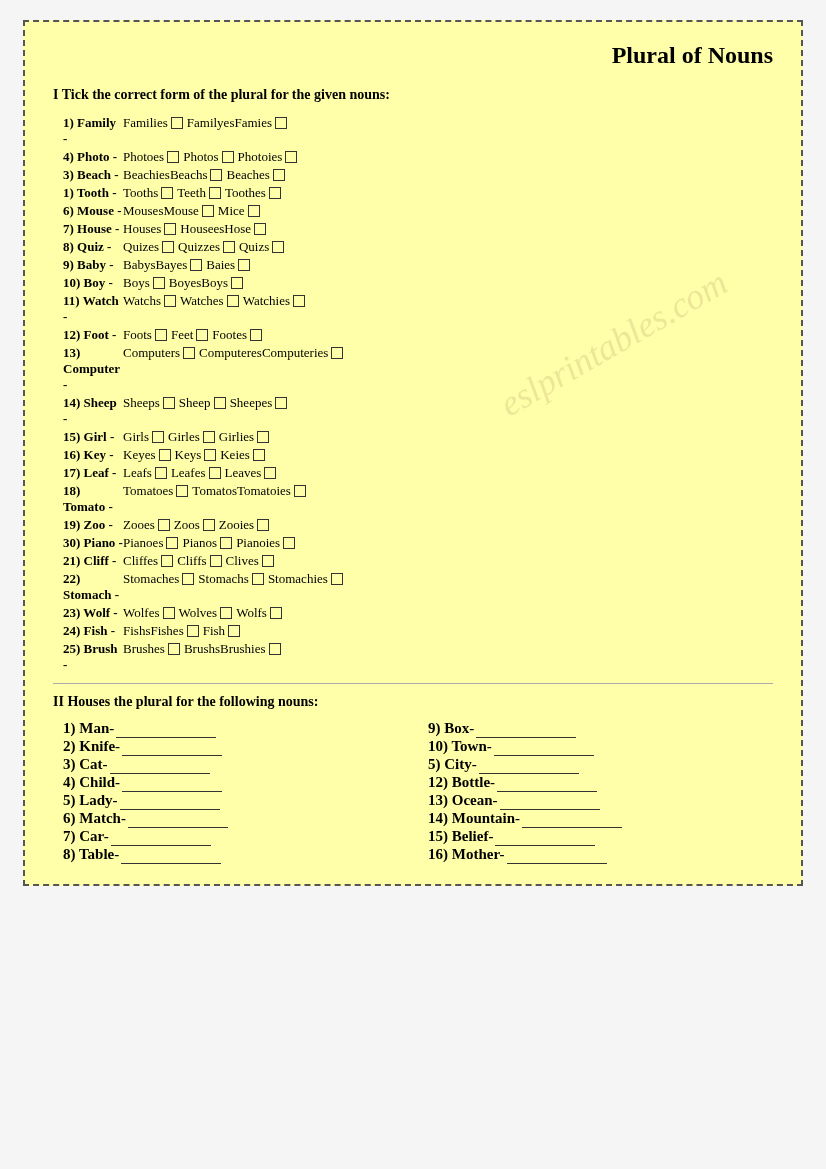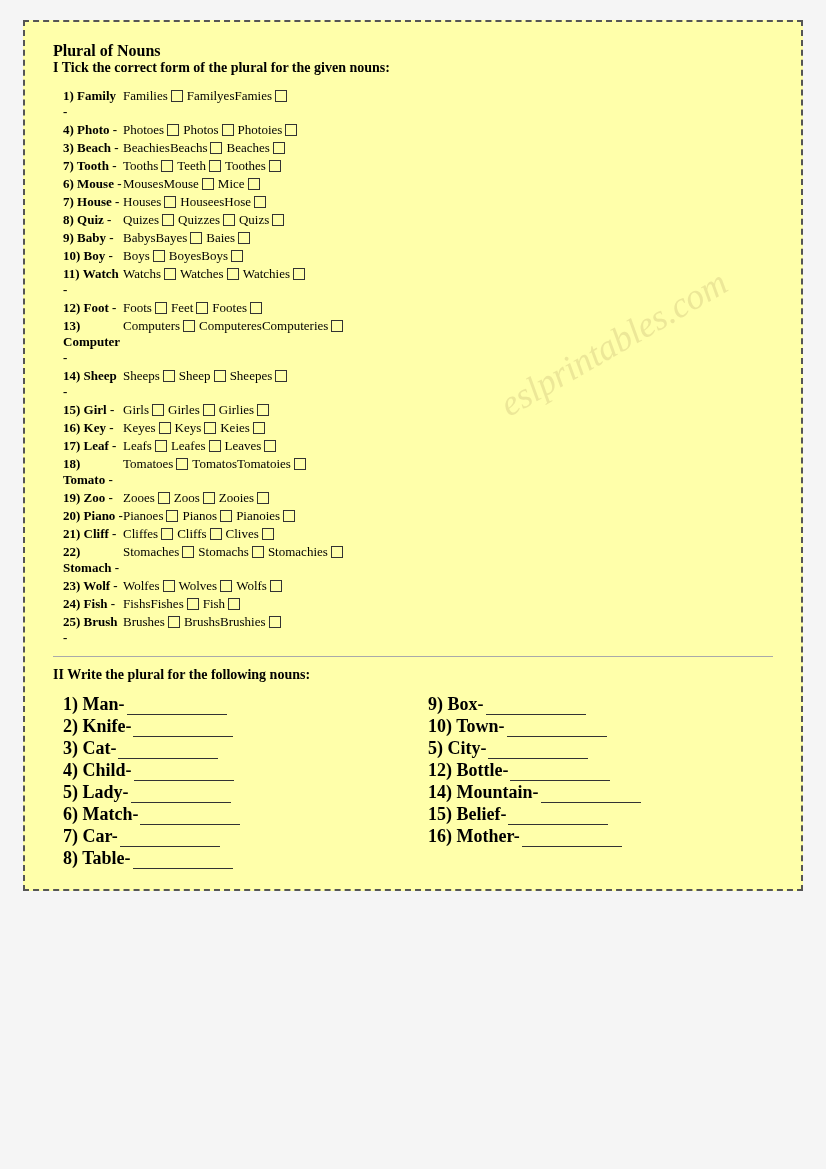--- a/index.html
+++ b/index.html
@@ -19,10 +19,10 @@
       position: relative;
     }
     .title {
-      text-align: left;
-      font-size: 16px;
-      font-weight: bold;
-      margin-bottom: 0;
+      text-align: right;
+      font-size: 24px;
+      font-weight: bold;
+      margin-bottom: 18px;
       font-family: 'Times New Roman', serif;
     }
     .section-header {

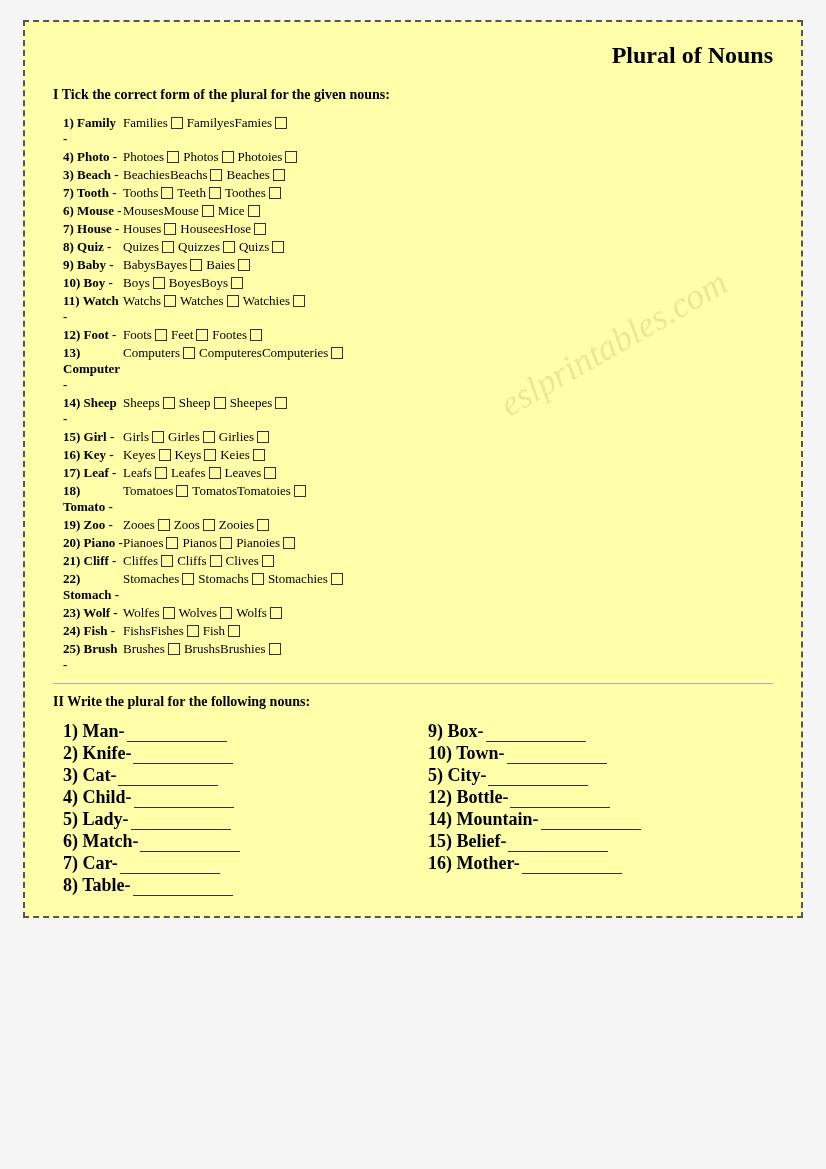--- a/index.html
+++ b/index.html
@@ -135,7 +135,7 @@
         <span class="option">Beaches <span class="checkbox"></span></span>
       </div>
       <div class="row">
-        <span class="num">7) Tooth -</span>
+        <span class="num">1) Tooth -</span>
         <span class="option">Tooths <span class="checkbox"></span></span>
         <span class="option">Teeth <span class="checkbox"></span></span>
         <span class="option">Toothes <span class="checkbox"></span></span>

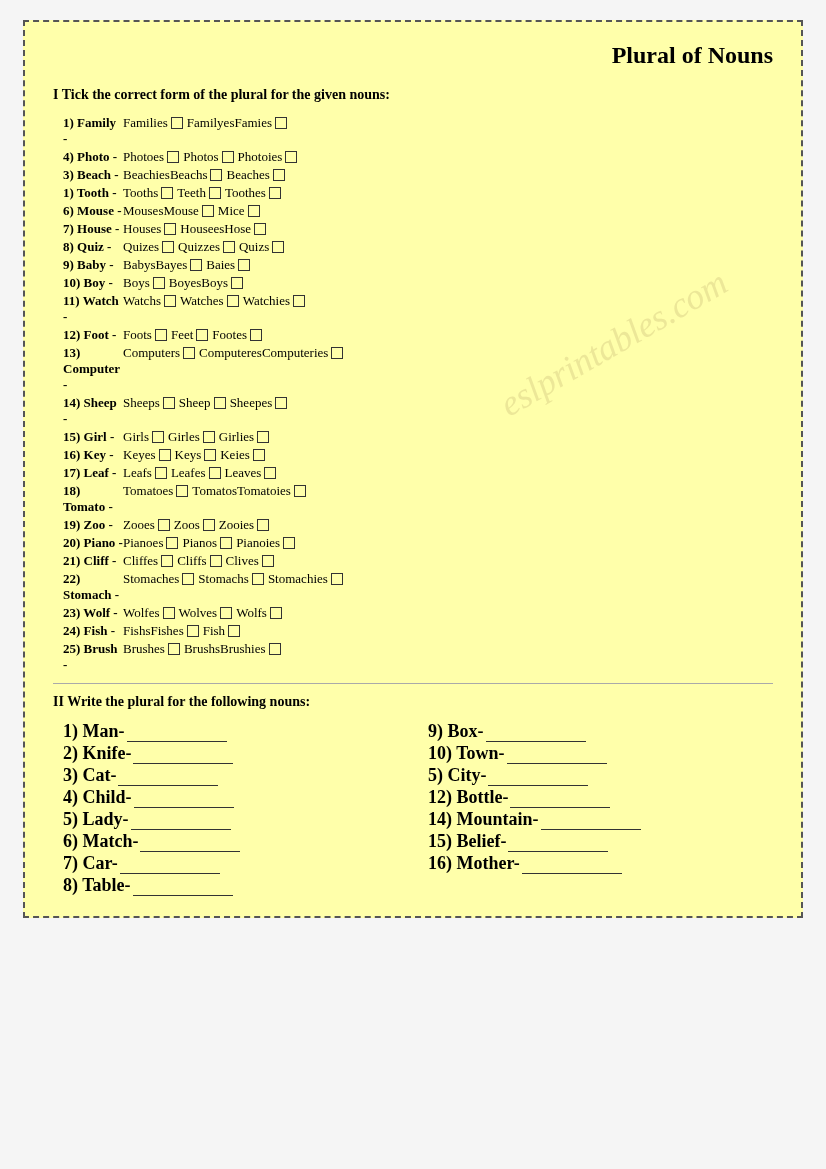--- a/index.html
+++ b/index.html
@@ -219,7 +219,7 @@
         <span class="option">Zooies <span class="checkbox"></span></span>
       </div>
       <div class="row">
-        <span class="num">20) Piano -</span>
+        <span class="num">30) Piano -</span>
         <span class="option">Pianoes <span class="checkbox"></span></span>
         <span class="option">Pianos <span class="checkbox"></span></span>
         <span class="option">Pianoies <span class="checkbox"></span></span>

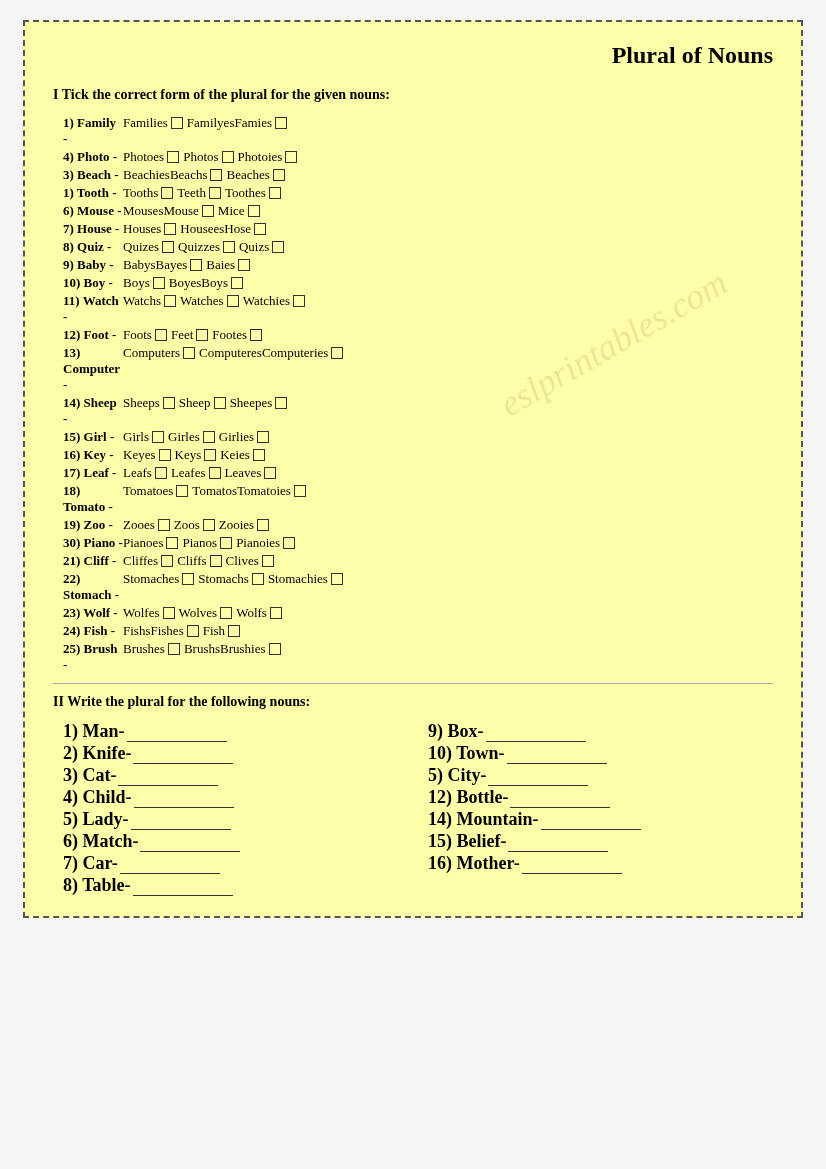--- a/index.html
+++ b/index.html
@@ -256,7 +256,7 @@
 
   <hr class="separator">
 
-  <div class="section2-header">II Write the plural for the following nouns:</div>
+  <div class="section2-header">II Houses the plural for the following nouns:</div>
 
   <div class="write-grid" id="write-grid">
       <div>

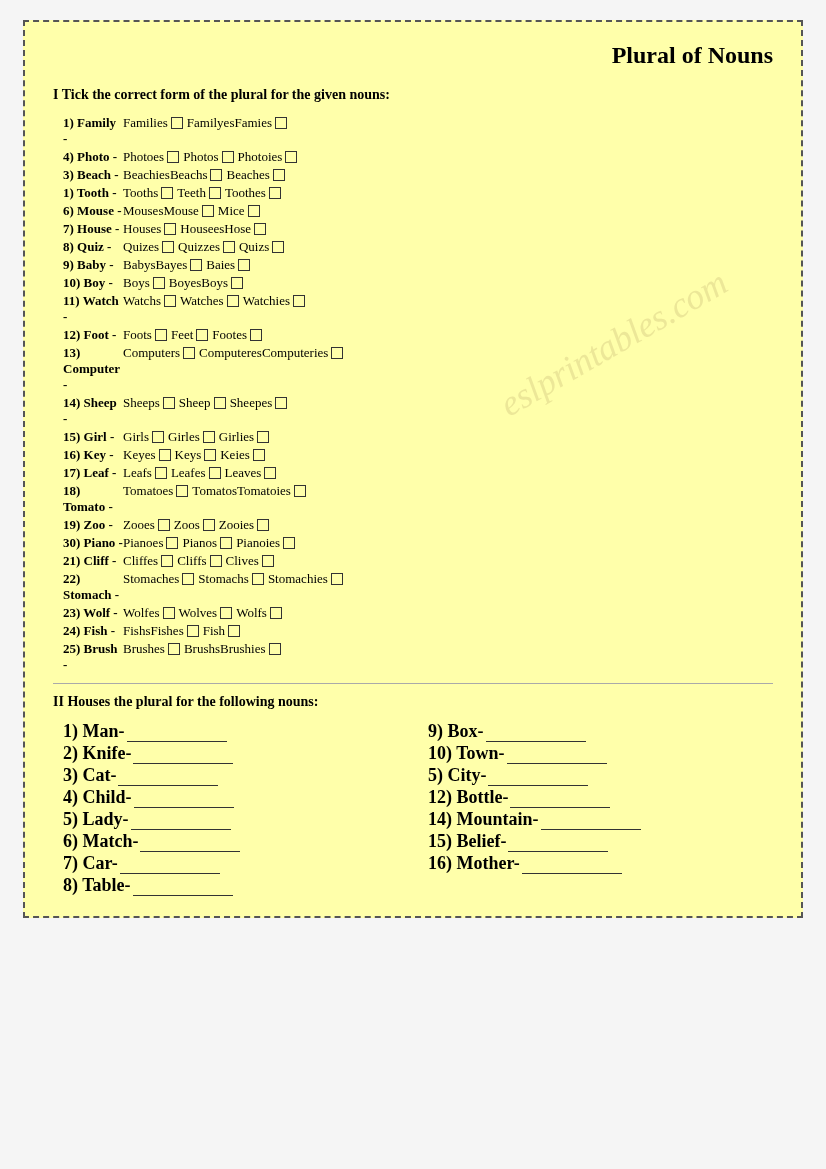--- a/index.html
+++ b/index.html
@@ -80,10 +80,10 @@
       padding-left: 10px;
     }
     .write-row {
-      font-size: 18px;
+      font-size: 15px;
       font-family: 'Times New Roman', serif;
       display: flex;
-      align-items: flex-end;
+      align-items: flex-start;
     }
     .write-label {
       font-weight: bold;

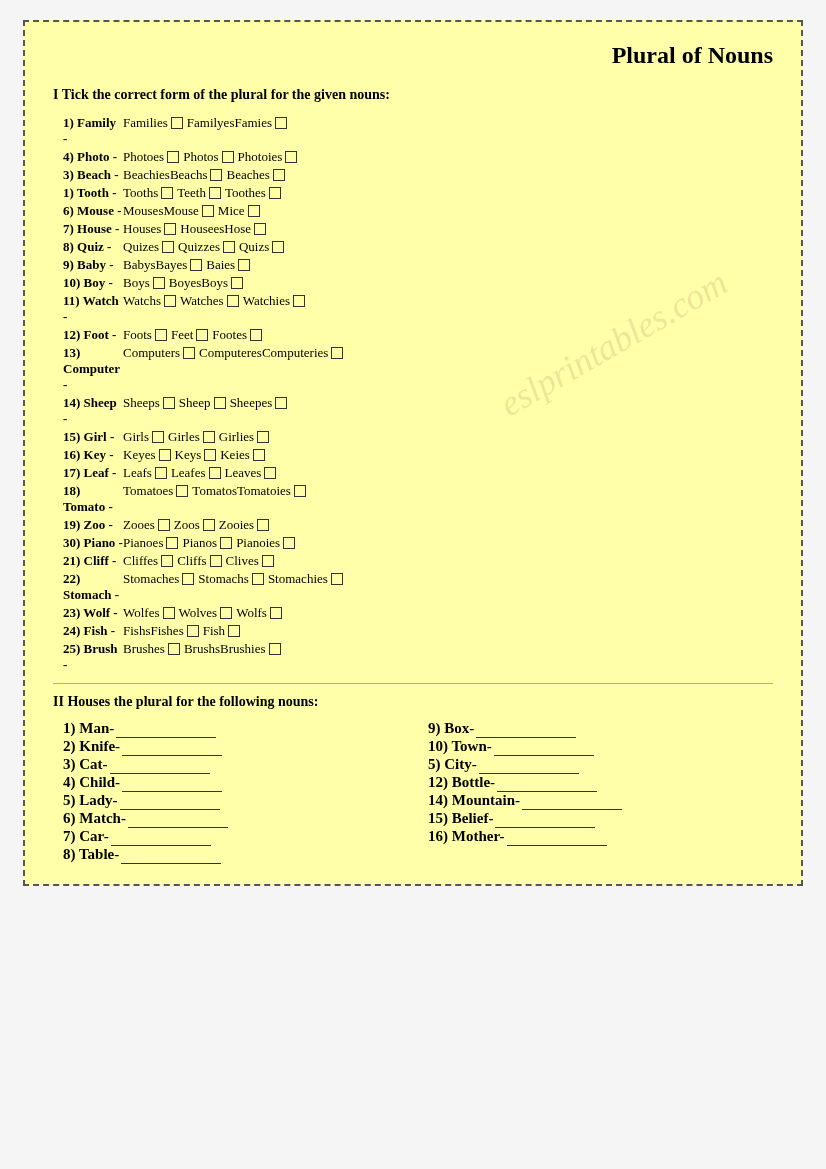--- a/index.html
+++ b/index.html
@@ -311,6 +311,10 @@
           <span class="underline">&nbsp;&nbsp;&nbsp;&nbsp;&nbsp;&nbsp;&nbsp;&nbsp;&nbsp;&nbsp;&nbsp;&nbsp;</span>
         </div>
         <div class="write-row">
+          <span class="write-label">13) Ocean-</span>
+          <span class="underline">&nbsp;&nbsp;&nbsp;&nbsp;&nbsp;&nbsp;&nbsp;&nbsp;&nbsp;&nbsp;&nbsp;&nbsp;</span>
+        </div>
+        <div class="write-row">
           <span class="write-label">14) Mountain-</span>
           <span class="underline">&nbsp;&nbsp;&nbsp;&nbsp;&nbsp;&nbsp;&nbsp;&nbsp;&nbsp;&nbsp;&nbsp;&nbsp;</span>
         </div>

